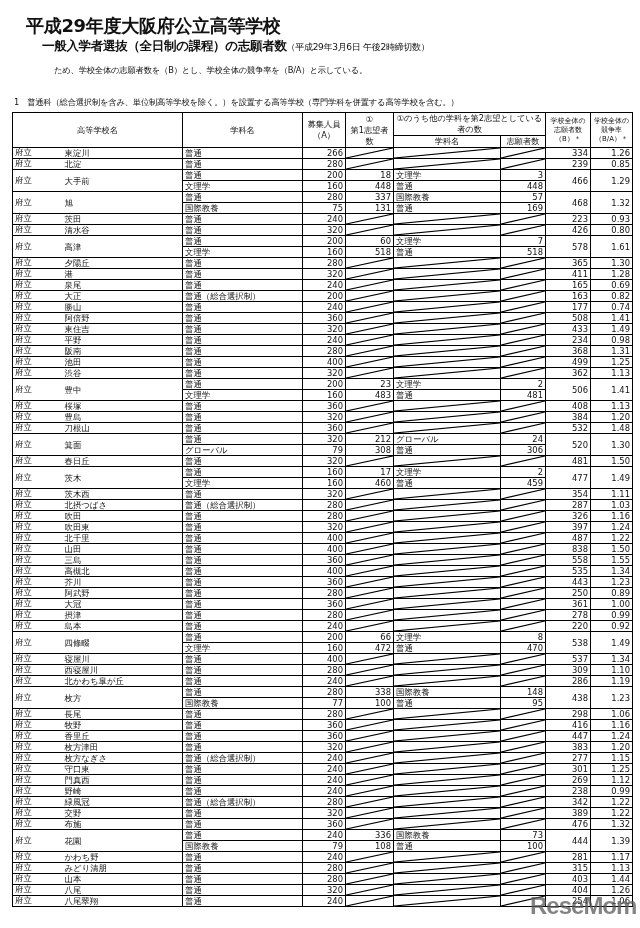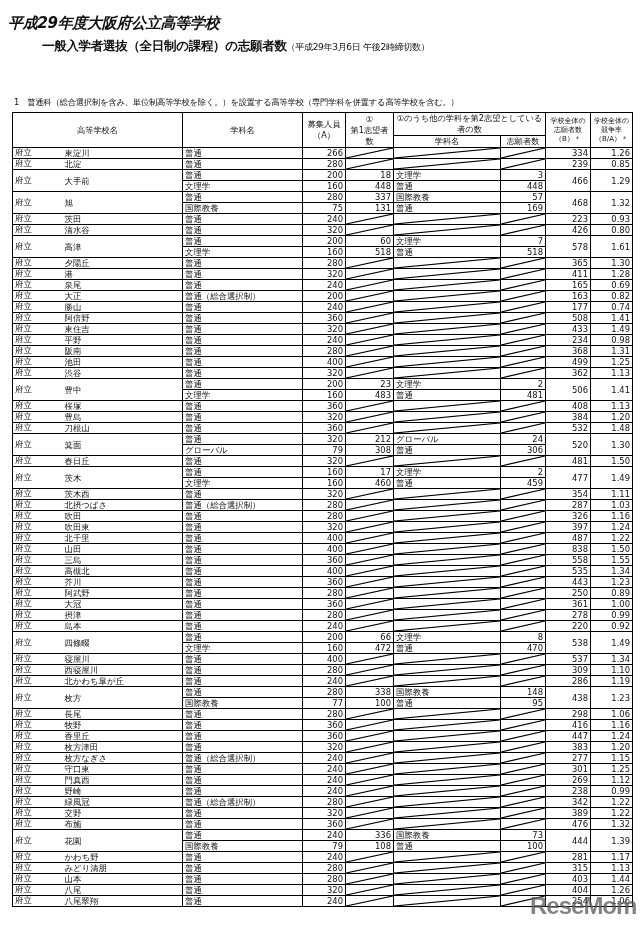--- a/index.html
+++ b/index.html
@@ -4,7 +4,7 @@
 <style>
   html,body{margin:0;padding:0;background:#fff;}
   body{width:640px;height:928px;overflow:hidden;position:relative;font-family:"DejaVu Sans",sans-serif;color:#111;}
-  .title1{position:absolute;left:8px;top:14px;font-size:15px;font-weight:bold;letter-spacing:-0.3px;font-style:italic;}
+  .title1{position:absolute;left:26px;top:14px;font-size:18px;font-weight:bold;letter-spacing:-0.3px;}
   .title2{position:absolute;left:14px;top:38px;font-size:12.5px;font-weight:bold;letter-spacing:-0.3px;margin-left:28px;}
   .title2 .sub{font-size:9px;font-weight:normal;}
   .note{position:absolute;left:14px;top:64px;font-size:8.3px;line-height:12px;width:620px;letter-spacing:-0.2px;}

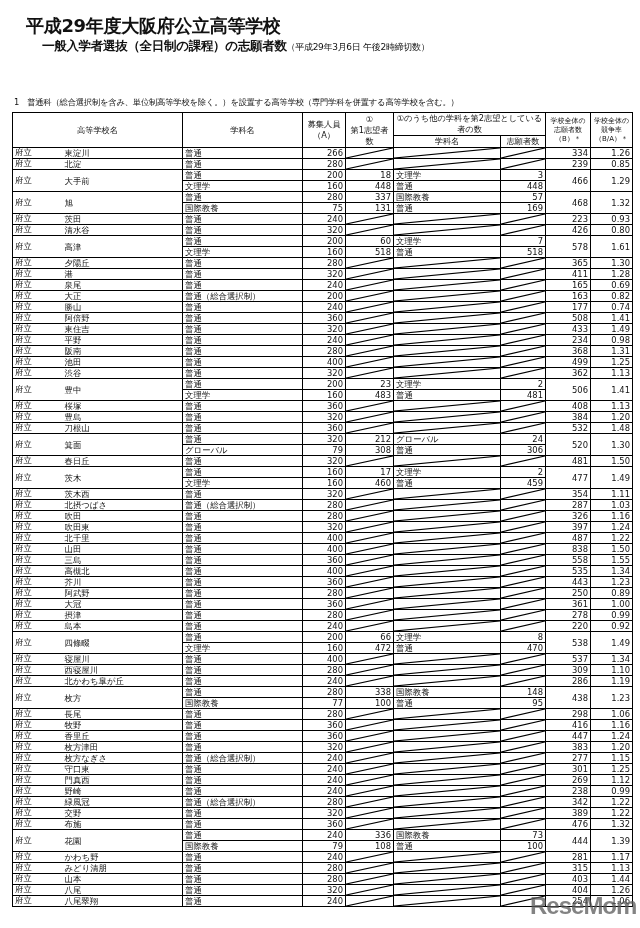--- a/index.html
+++ b/index.html
@@ -27,6 +27,7 @@
 <div class="title1">平成29年度大阪府公立高等学校</div>
 <div class="title2"><span>一般入学者選抜（全日制の課程）の志願者数</span><span class="sub">（平成29年3月6日 午後2時締切数）</span></div>
 <div class="note">
+  <div class="l2">ため、学校全体の志願者数を（B）とし、学校全体の競争率を（B/A）と示している。</div>
 </div>
 <div class="section">1　普通科（総合選択制を含み、単位制高等学校を除く。）を設置する高等学校（専門学科を併置する高等学校を含む。）</div>
 

